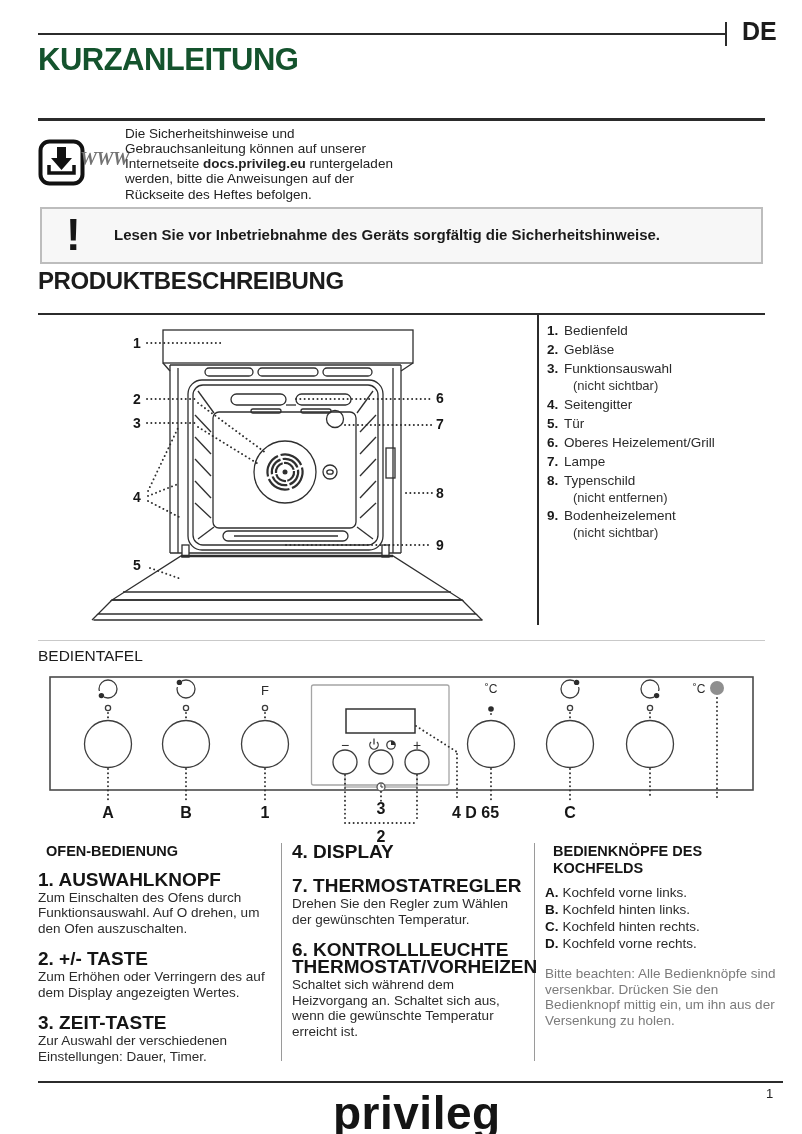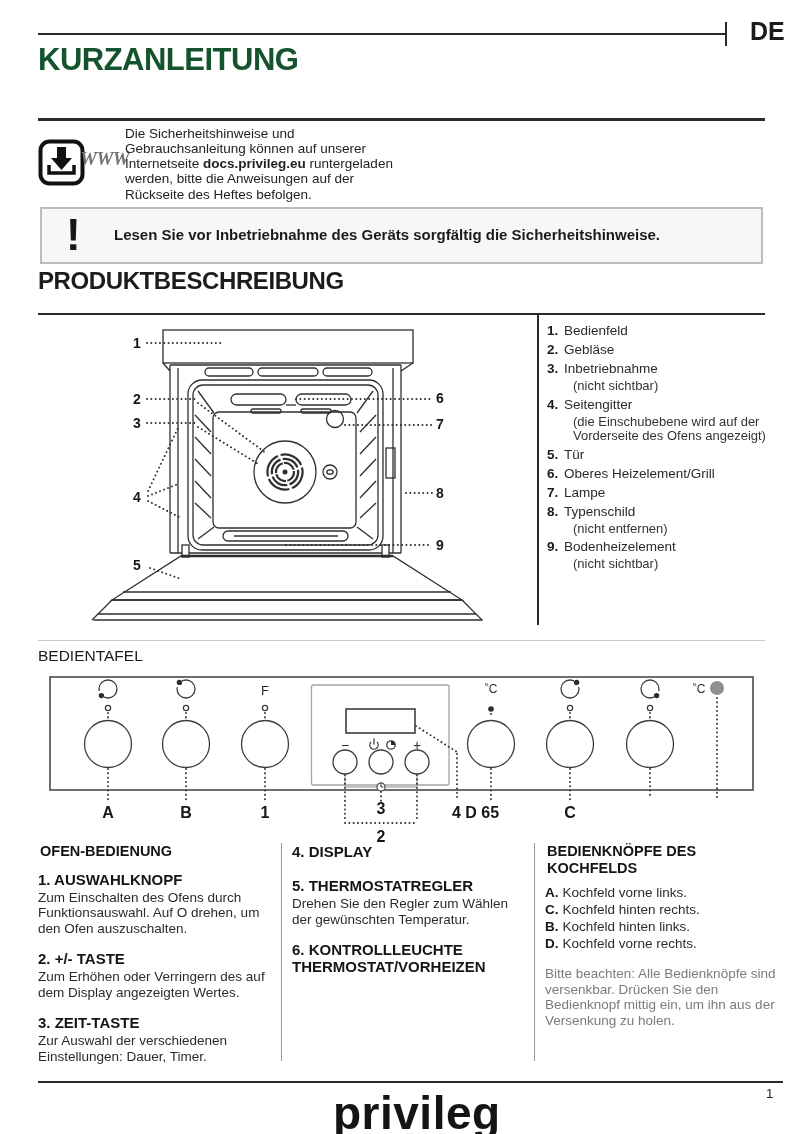--- a/index.html
+++ b/index.html
@@ -8,7 +8,7 @@
   .abs{position:absolute;}
   .rule{position:absolute;background:#2b2b2b;}
   .rule-light{position:absolute;background:#c9c9c9;}
-  .de{font-size:25px;font-weight:bold;color:#1c1c1c;margin-left:8px;}
+  .de{font-size:25px;font-weight:bold;color:#1c1c1c;}
   .h1{font-size:31px;font-weight:bold;letter-spacing:-0.5px;color:#14532d;}
   .h2{font-size:24px;font-weight:bold;letter-spacing:-0.4px;color:#1c1c1c;}
   .h3{font-size:15.5px;font-weight:normal;color:#1c1c1c;}

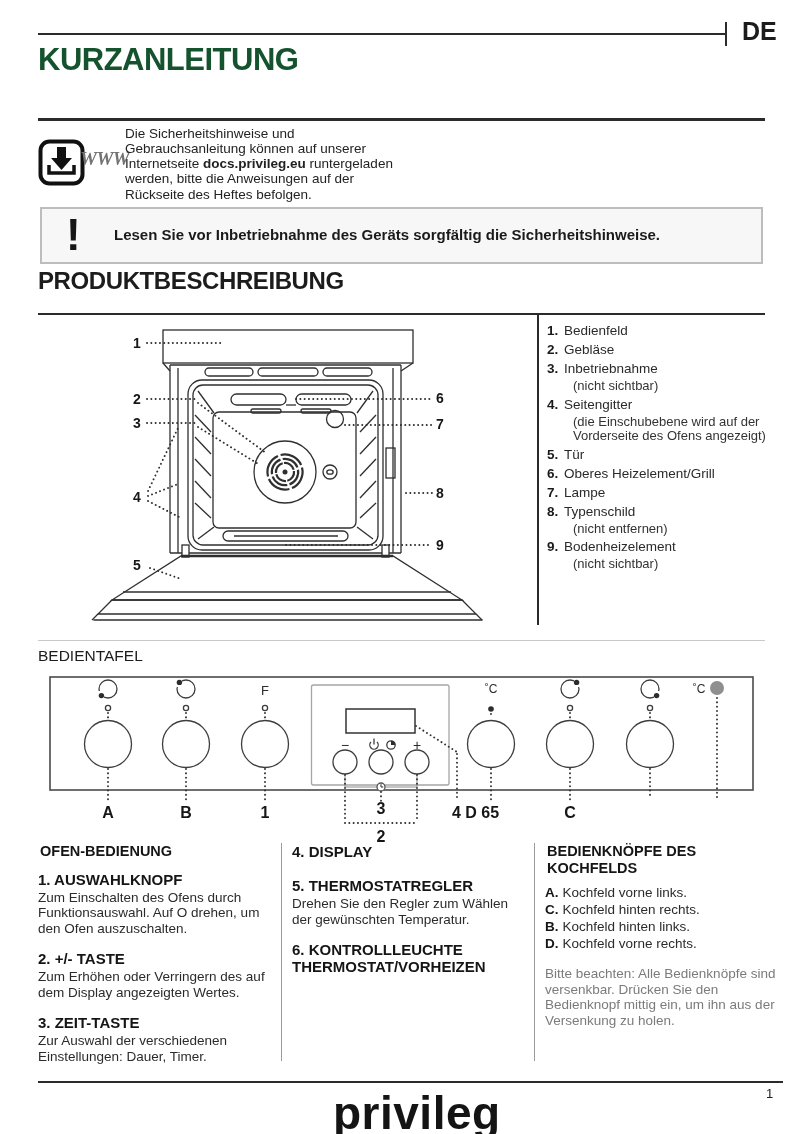--- a/index.html
+++ b/index.html
@@ -190,7 +190,7 @@
       </div>
     <div class="lg-item">
         <span class="lg-num">3.</span>
-        <span>Inbetriebnahme</span>
+        <span>Funktionsauswahl</span>
       </div>
     <div class="lg-sub">(nicht sichtbar)</div>
     <div class="lg-item">

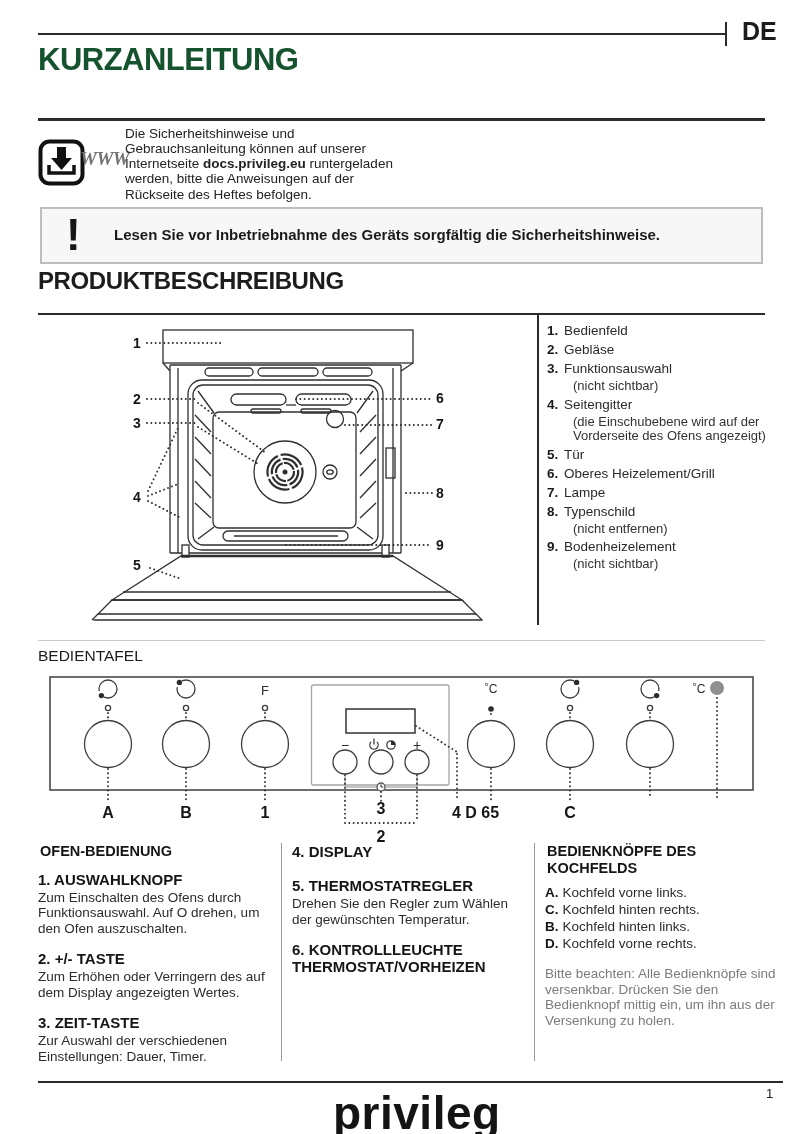--- a/index.html
+++ b/index.html
@@ -197,8 +197,6 @@
         <span class="lg-num">4.</span>
         <span>Seitengitter</span>
       </div>
-    <div class="lg-sub">(die Einschubebene wird auf der
-Vorderseite des Ofens angezeigt)</div>
     <div class="lg-item">
         <span class="lg-num">5.</span>
         <span>Tür</span>

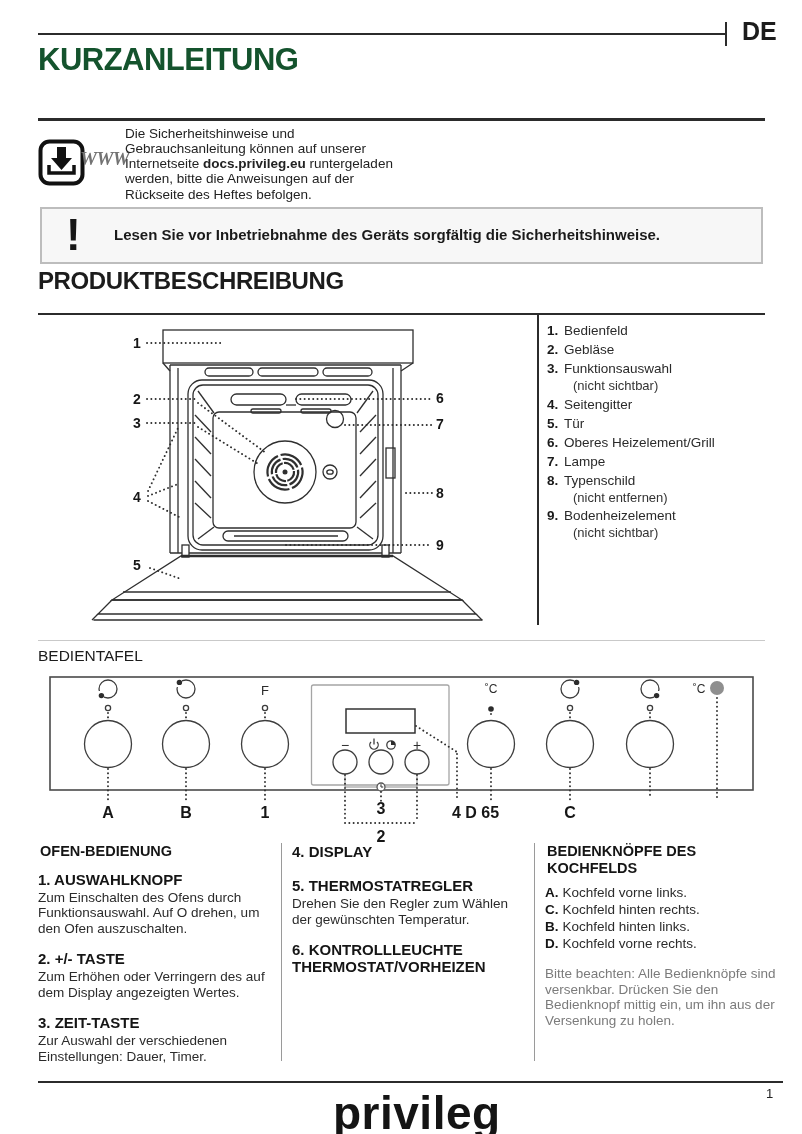--- a/index.html
+++ b/index.html
@@ -25,7 +25,7 @@
   .lg-num{font-weight:bold;min-width:17px;color:#1a1a1a;}
   .lg-sub{font-size:13px;line-height:14.5px;color:#333;padding-left:26px;white-space:pre-line;margin:-1px 0 3px 0;}
   .col{position:absolute;top:843px;}
-  .col-h{font-size:14.5px;font-weight:bold;color:#151515;line-height:16.5px;margin:0 0 11px 2px;}
+  .col-h{font-size:14.5px;font-weight:bold;color:#151515;line-height:16.5px;margin:0 0 11px 8px;}
   .item-t{font-size:15px;font-weight:bold;color:#151515;line-height:17px;margin:0 0 2px 0;}
   .item-b{font-size:13.5px;line-height:15.6px;color:#2b2b2b;margin:0 0 14px 0;}
   .hob-line{font-size:13.5px;line-height:17px;color:#2b2b2b;}

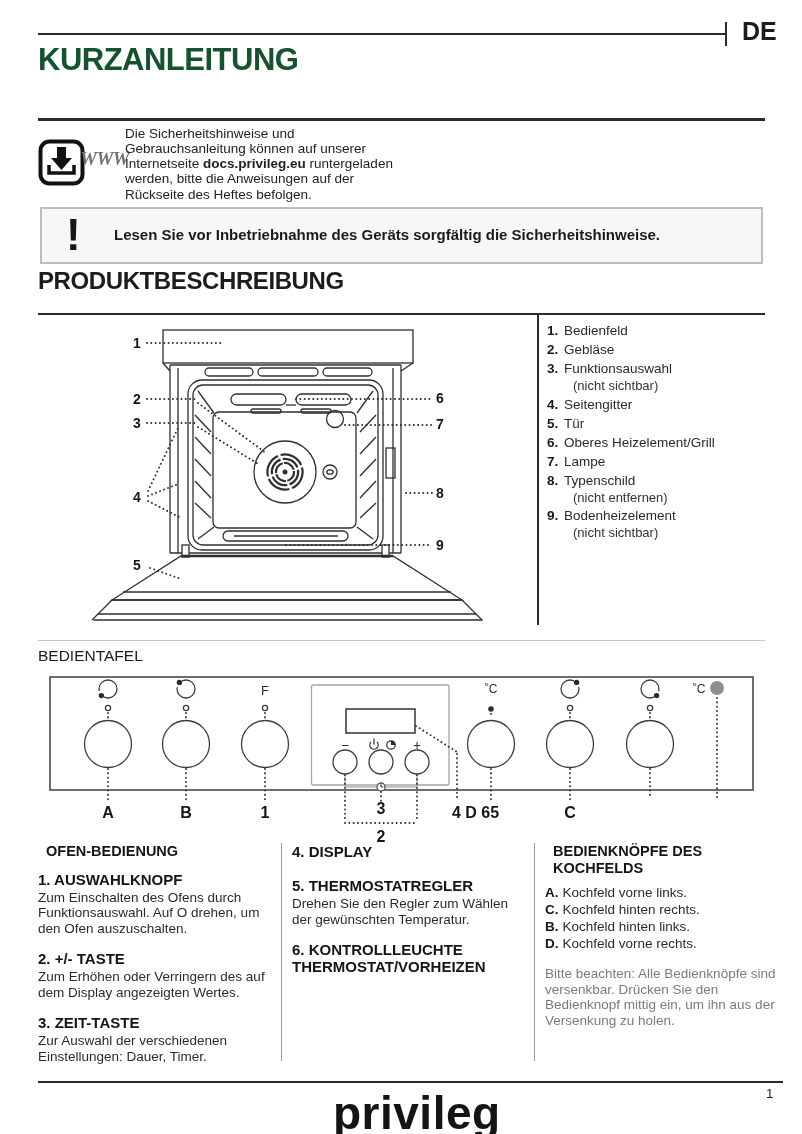--- a/index.html
+++ b/index.html
@@ -26,7 +26,7 @@
   .lg-sub{font-size:13px;line-height:14.5px;color:#333;padding-left:26px;white-space:pre-line;margin:-1px 0 3px 0;}
   .col{position:absolute;top:843px;}
   .col-h{font-size:14.5px;font-weight:bold;color:#151515;line-height:16.5px;margin:0 0 11px 8px;}
-  .item-t{font-size:15px;font-weight:bold;color:#151515;line-height:17px;margin:0 0 2px 0;}
+  .item-t{font-size:19px;font-weight:bold;color:#151515;line-height:17px;margin:0 0 2px 0;}
   .item-b{font-size:13.5px;line-height:15.6px;color:#2b2b2b;margin:0 0 14px 0;}
   .hob-line{font-size:13.5px;line-height:17px;color:#2b2b2b;}
   .hob-key{font-weight:bold;margin-right:4px;color:#151515;}

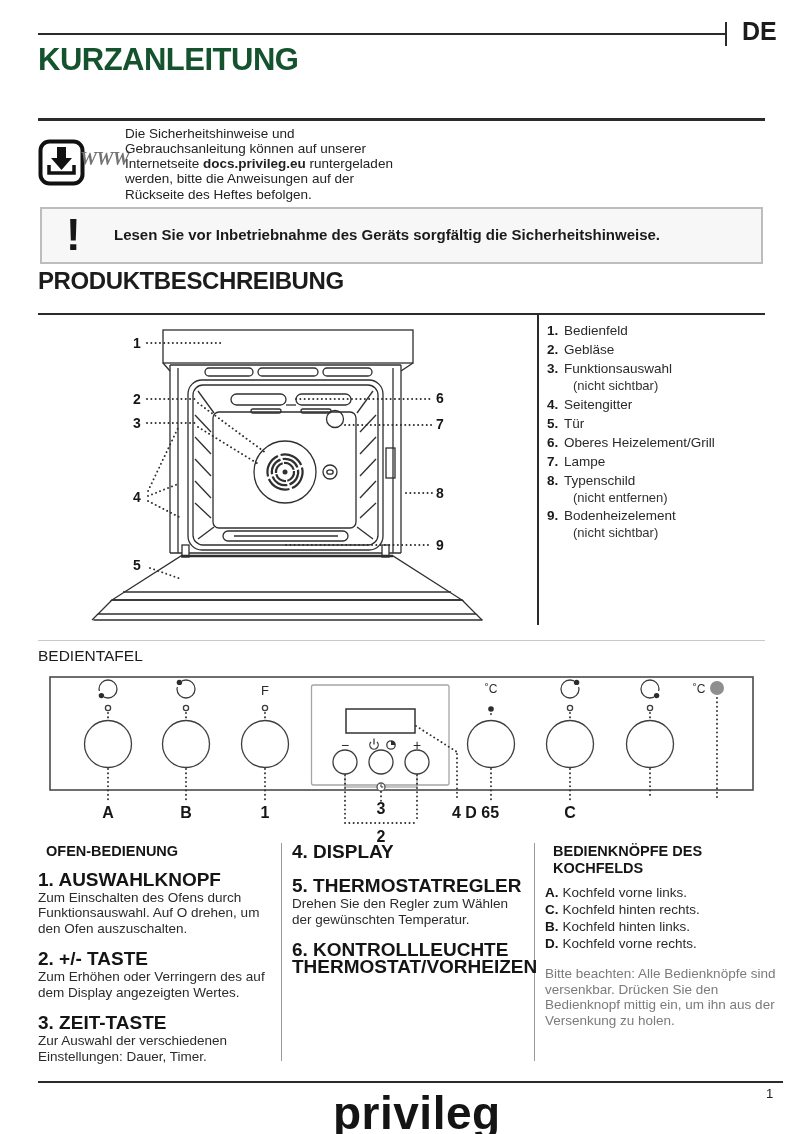--- a/index.html
+++ b/index.html
@@ -348,7 +348,7 @@
 
   <div class="col" style="left:292px;width:234px">
     <div class="item-t" style="margin-bottom:17px">4. DISPLAY</div>
-    <div class="item-t">5. THERMOSTATREGLER</div>
+    <div class="item-t">7. THERMOSTATREGLER</div>
     <div class="item-b">Drehen Sie den Regler zum Wählen der gewünschten Temperatur.</div>
     <div class="item-t">6. KONTROLLLEUCHTE THERMOSTAT/VORHEIZEN</div>
   </div>

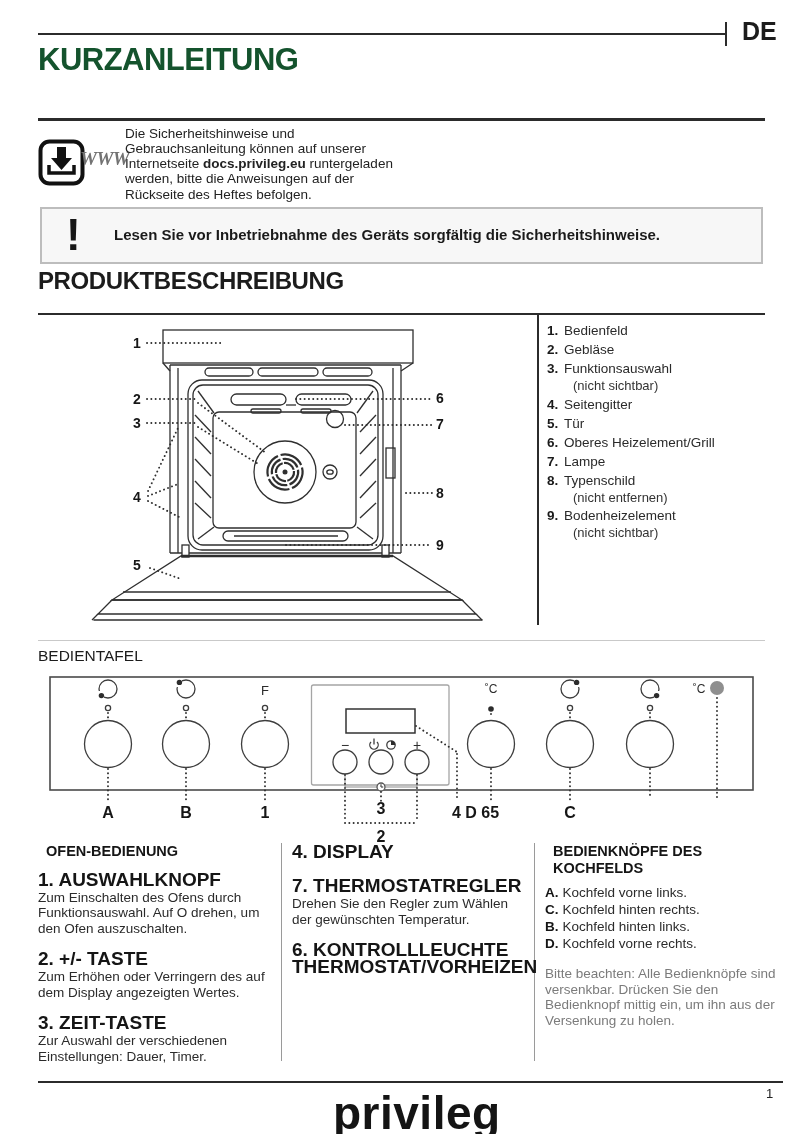--- a/index.html
+++ b/index.html
@@ -356,8 +356,8 @@
   <div class="col" style="left:545px;width:232px">
     <div class="col-h" style="margin-bottom:8px">BEDIENKNÖPFE DES KOCHFELDS</div>
     <div class="hob-line"><span class="hob-key">A.</span><span>Kochfeld vorne links.</span></div>
+    <div class="hob-line"><span class="hob-key">B.</span><span>Kochfeld hinten links.</span></div>
     <div class="hob-line"><span class="hob-key">C.</span><span>Kochfeld hinten rechts.</span></div>
-    <div class="hob-line"><span class="hob-key">B.</span><span>Kochfeld hinten links.</span></div>
     <div class="hob-line"><span class="hob-key">D.</span><span>Kochfeld vorne rechts.</span></div>
     <div class="note">Bitte beachten: Alle Bedienknöpfe sind versenkbar. Drücken Sie den Bedienknopf mittig ein, um ihn aus der Versenkung zu holen.</div>
   </div>

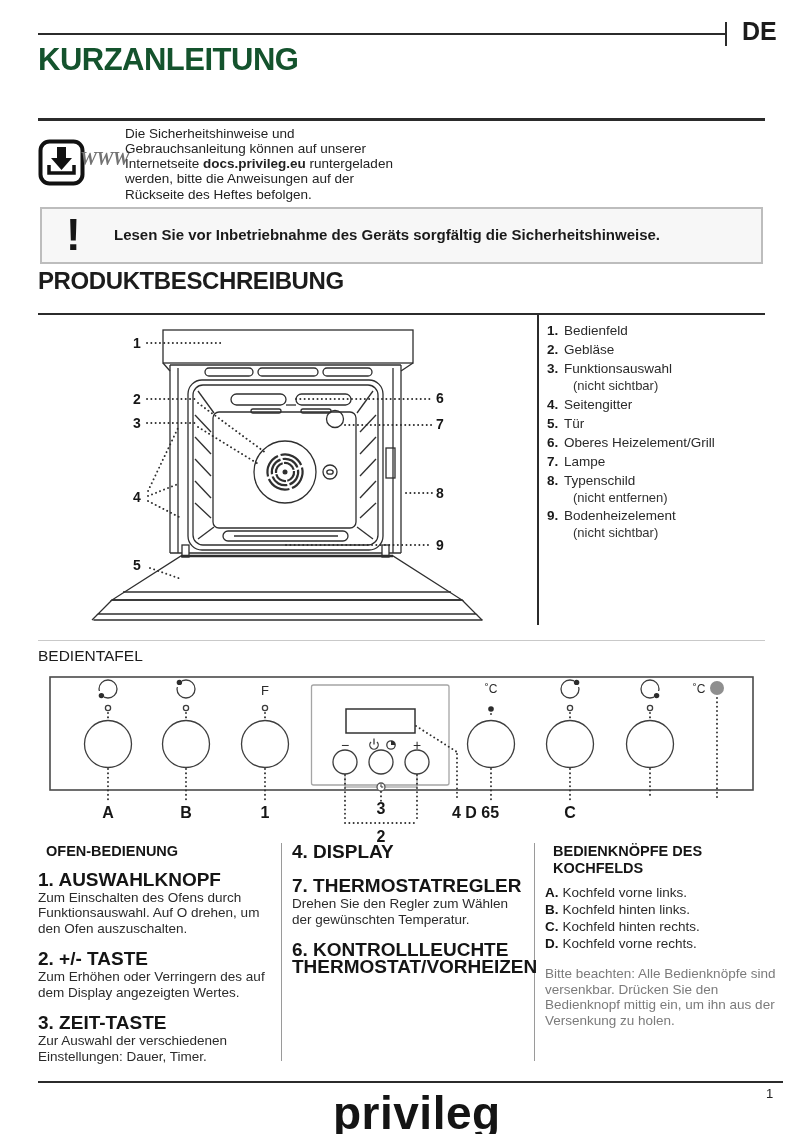--- a/index.html
+++ b/index.html
@@ -351,6 +351,7 @@
     <div class="item-t">7. THERMOSTATREGLER</div>
     <div class="item-b">Drehen Sie den Regler zum Wählen der gewünschten Temperatur.</div>
     <div class="item-t">6. KONTROLLLEUCHTE THERMOSTAT/VORHEIZEN</div>
+    <div class="item-b">Schaltet sich während dem Heizvorgang an. Schaltet sich aus, wenn die gewünschte Temperatur erreicht ist.</div>
   </div>
 
   <div class="col" style="left:545px;width:232px">

